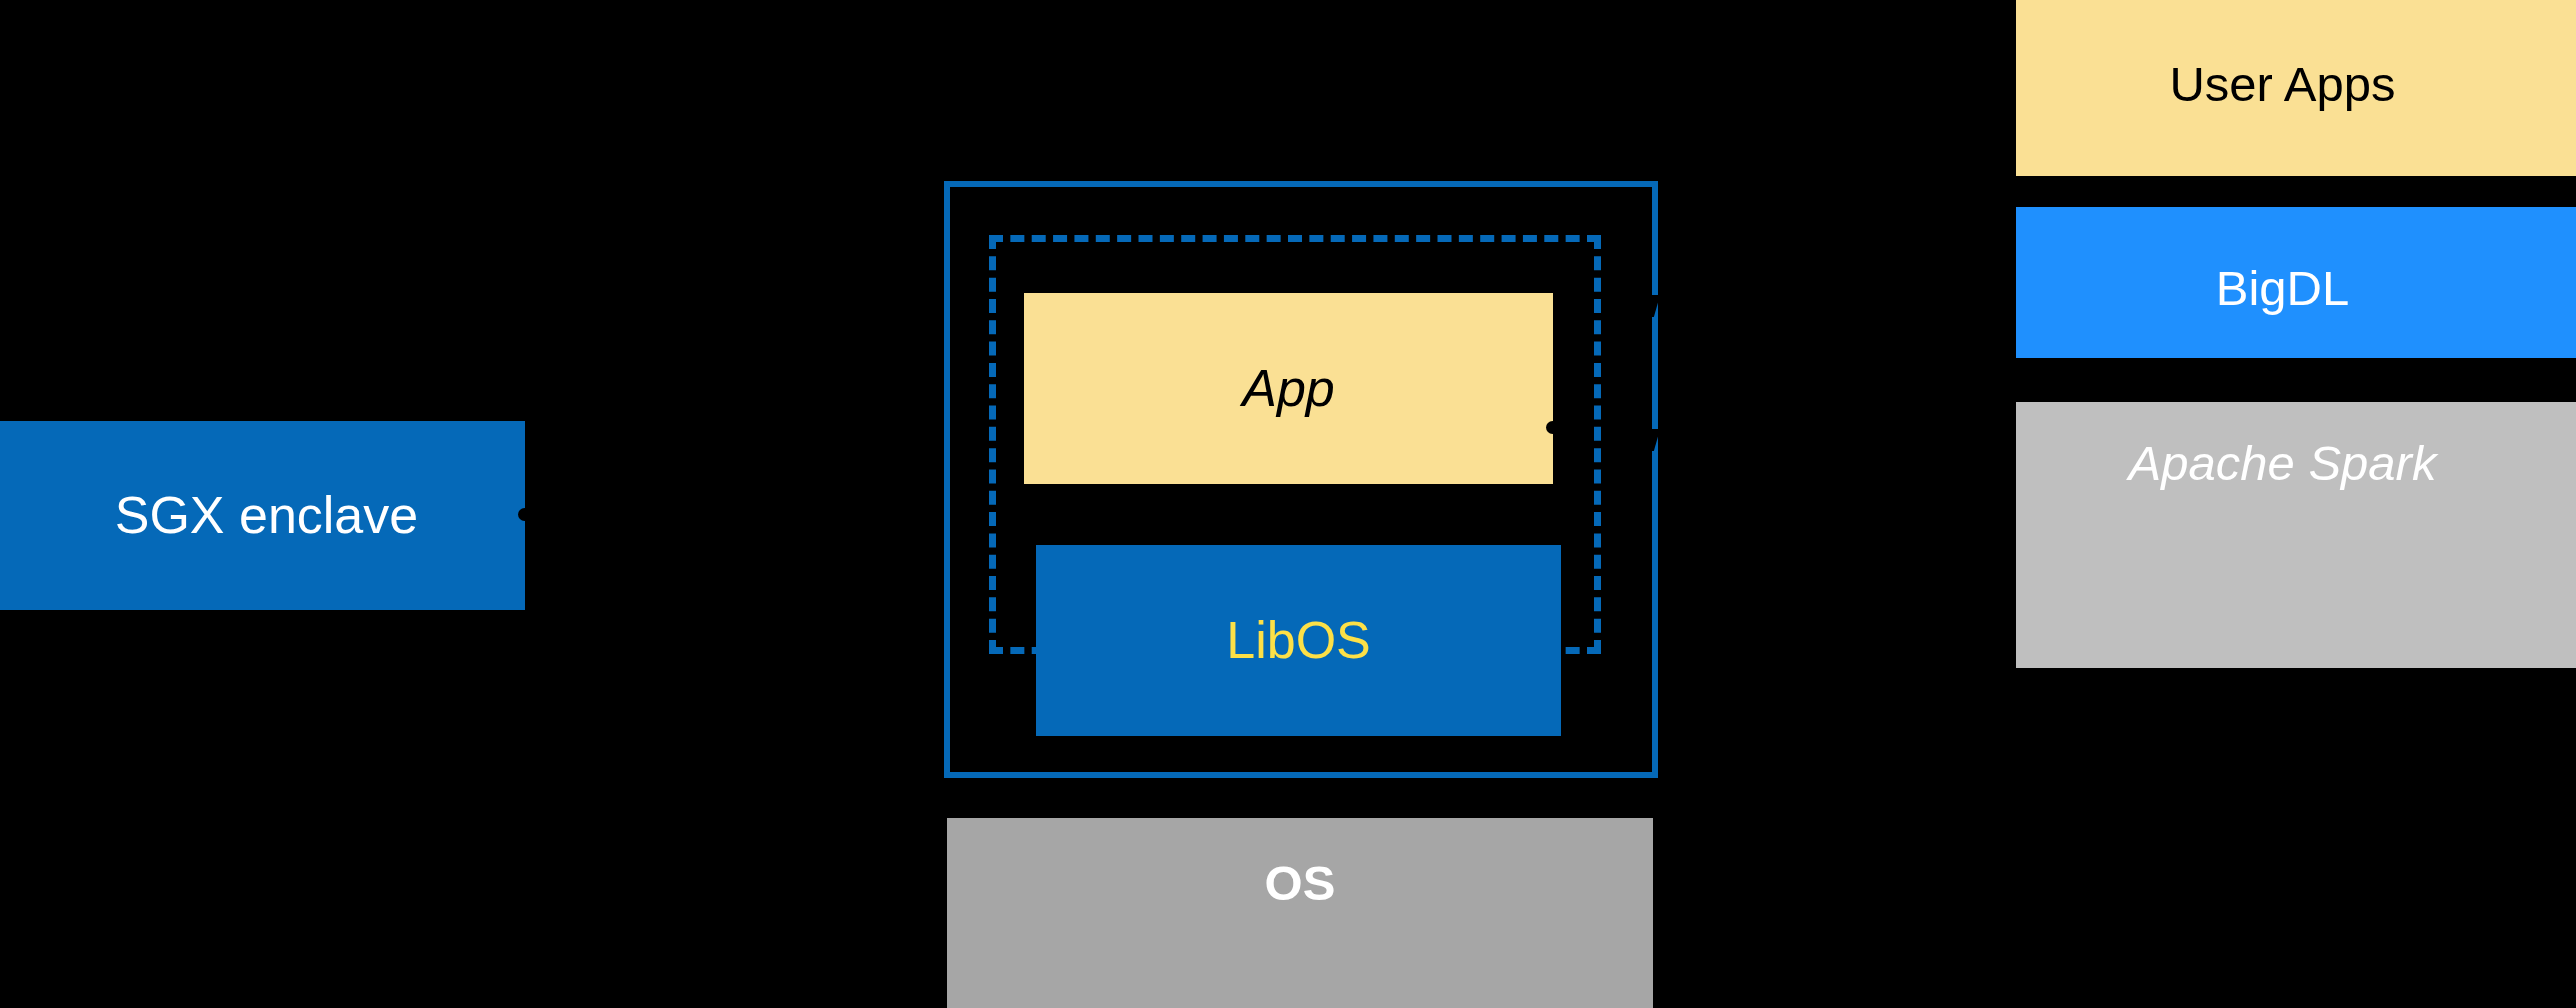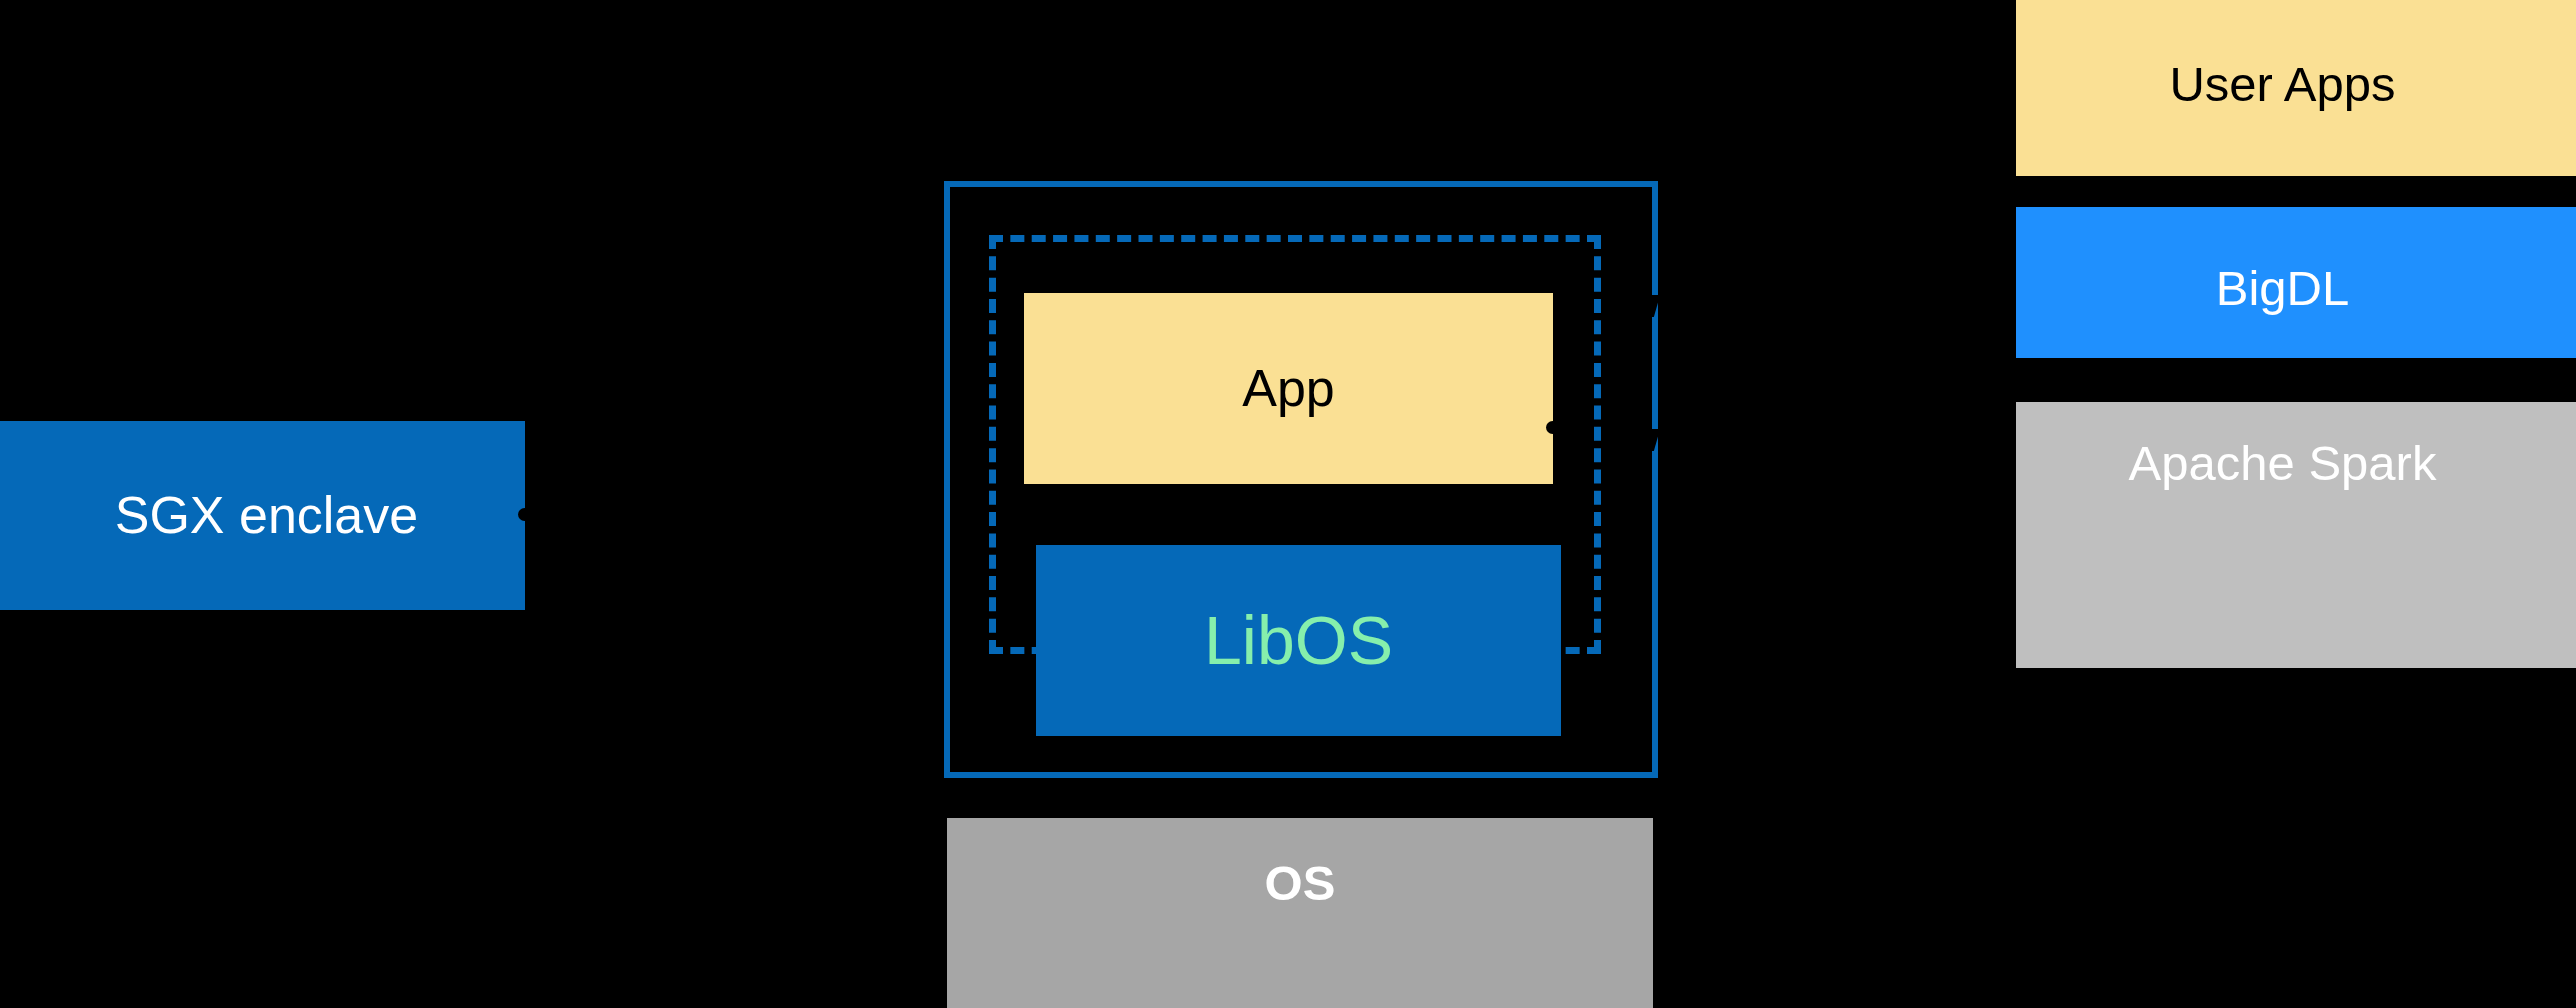--- a/index.html
+++ b/index.html
@@ -94,6 +94,7 @@
     background: #fae094;
     color: #000000;
     font-size: 52px;
+    font-style: italic;
   }
 
   

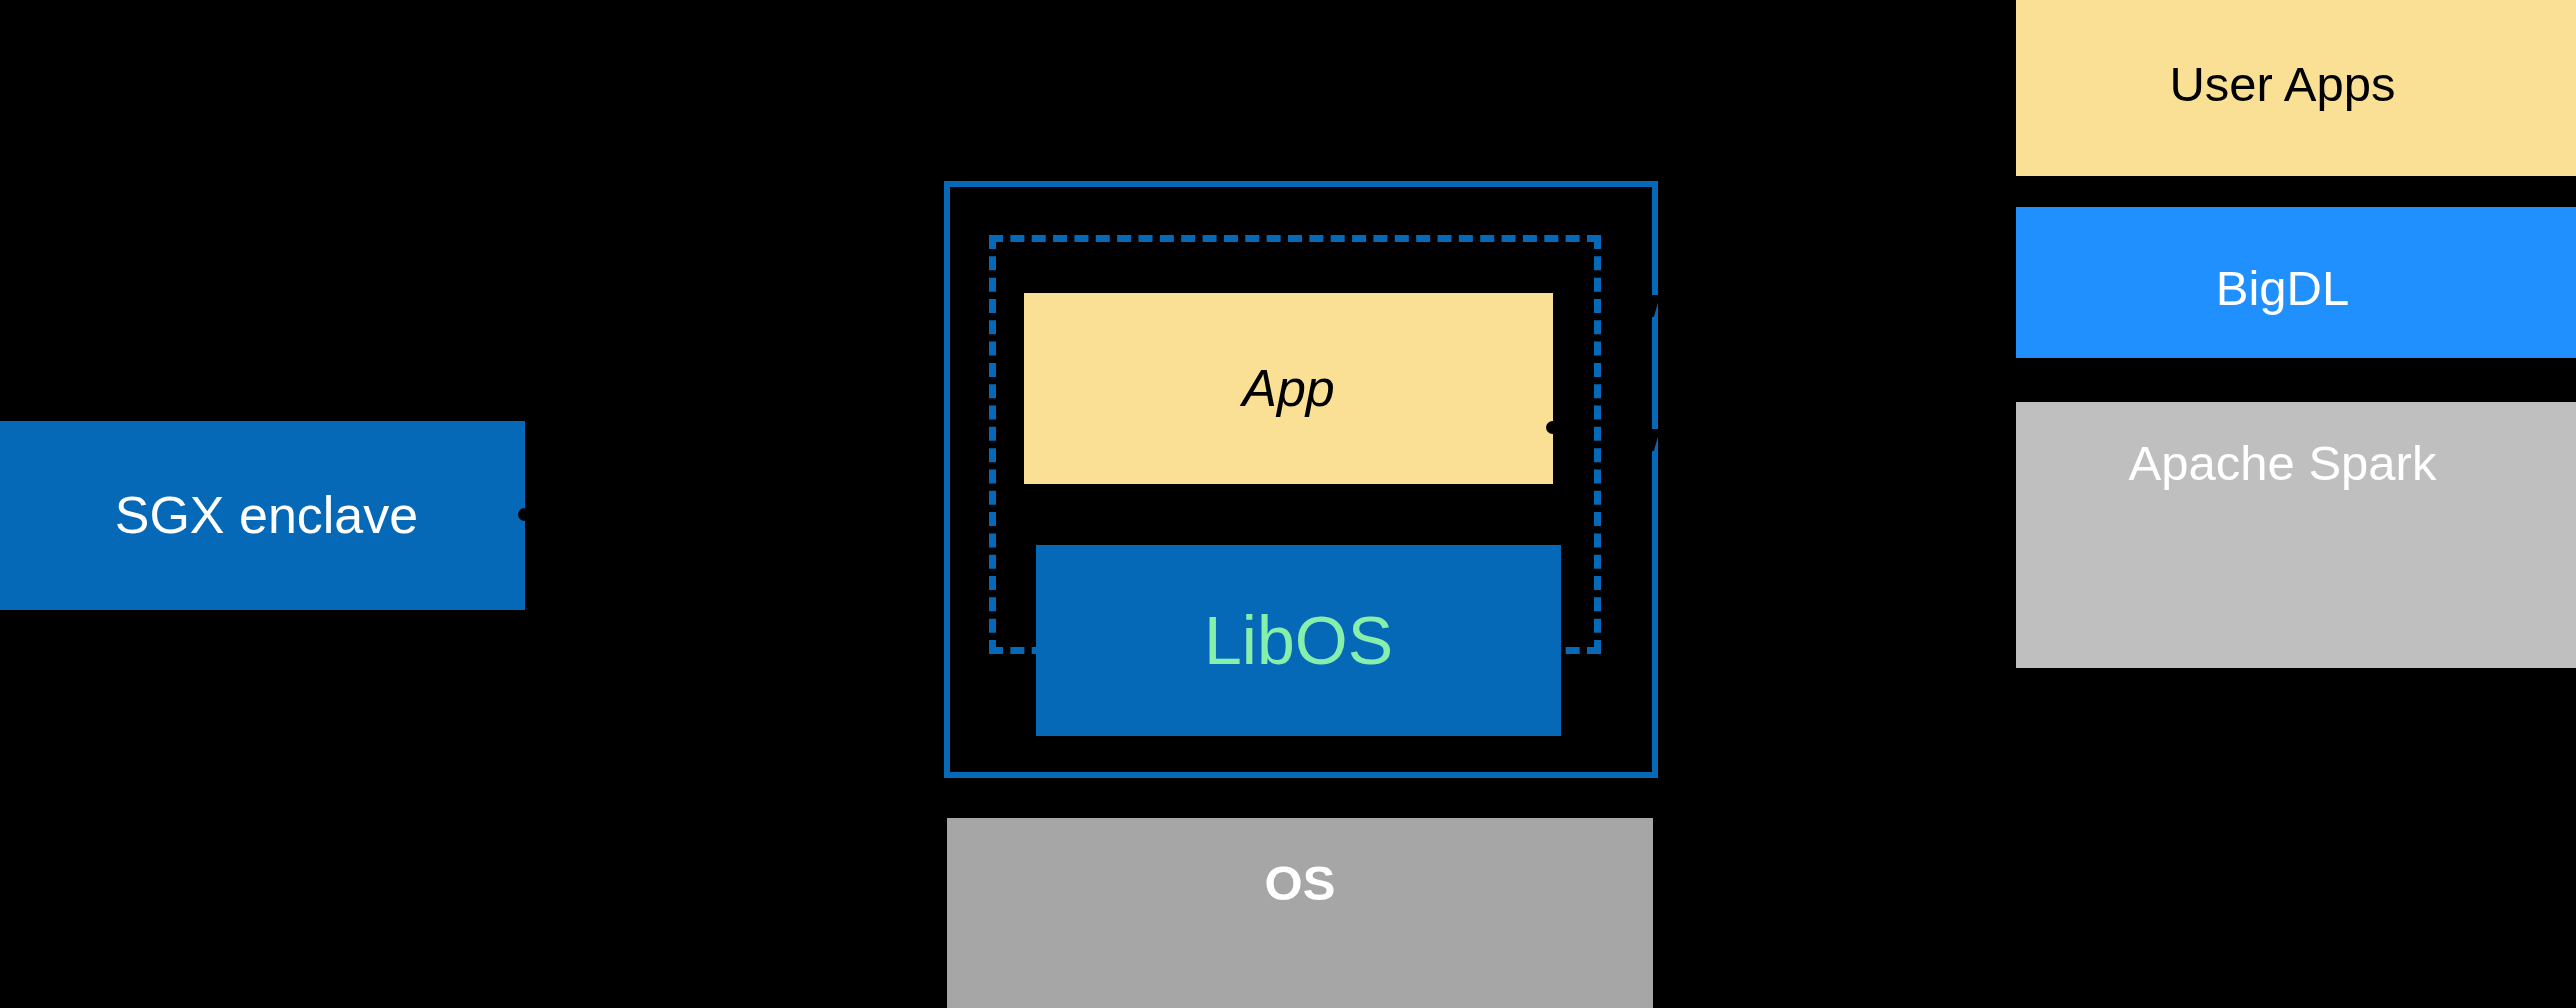--- a/index.html
+++ b/index.html
@@ -156,7 +156,7 @@
     align-items: flex-start;
     padding-top: 35px;
   }
-  #apache-spark-box .lbl { margin-left: -37px; }
+  #apache-spark-box .lbl { margin-left: -37px; font-style: italic; }
 </style>
 </head>
 <body>

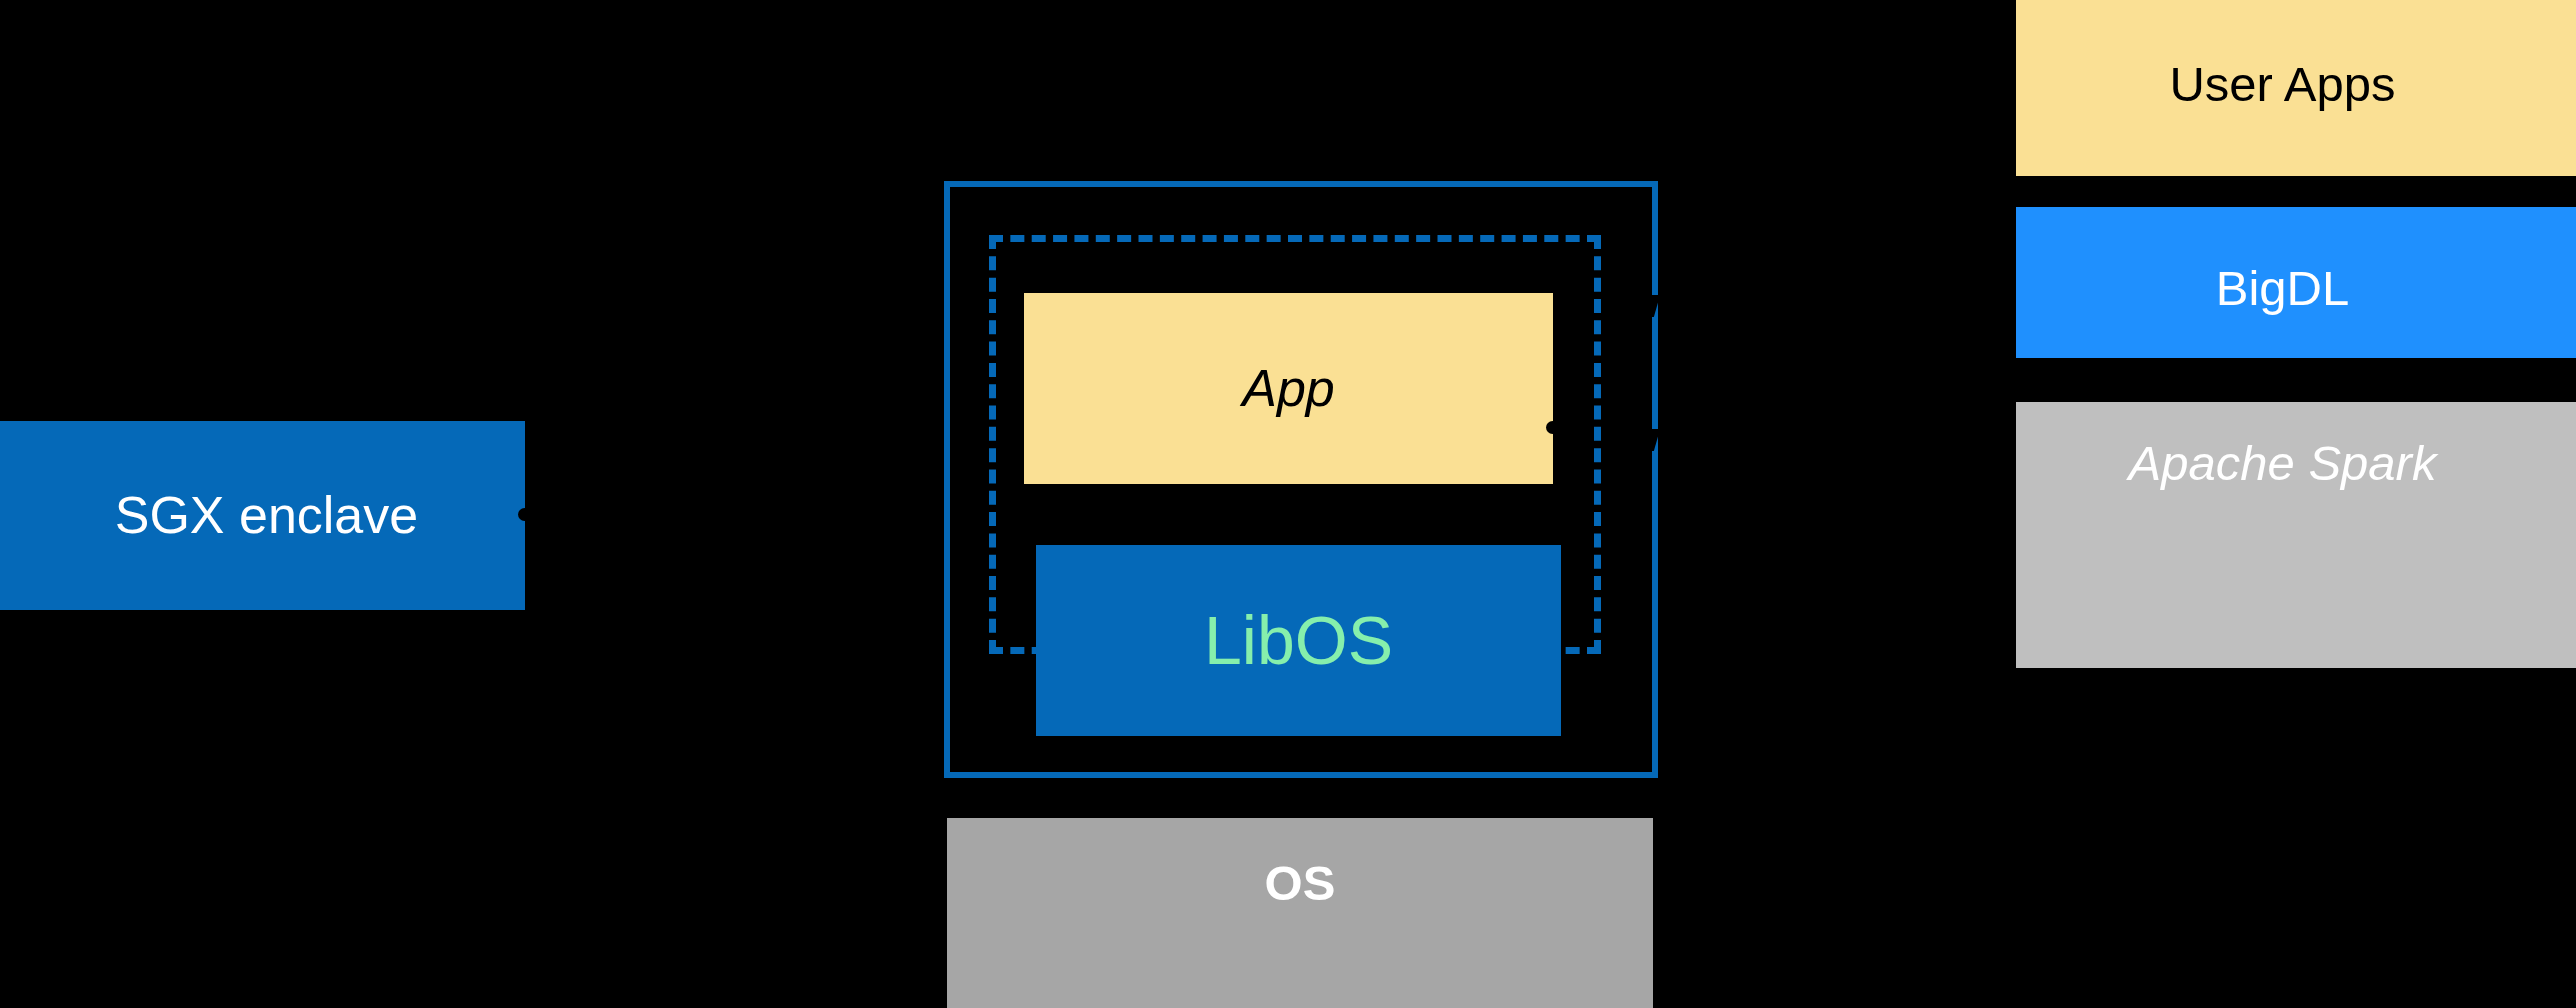--- a/index.html
+++ b/index.html
@@ -104,8 +104,8 @@
     width: 525px;
     height: 191px;
     background: #0569b8;
-    color: #86efac;
-    font-size: 68px;
+    color: #fde047;
+    font-size: 52px;
   }
 
   

